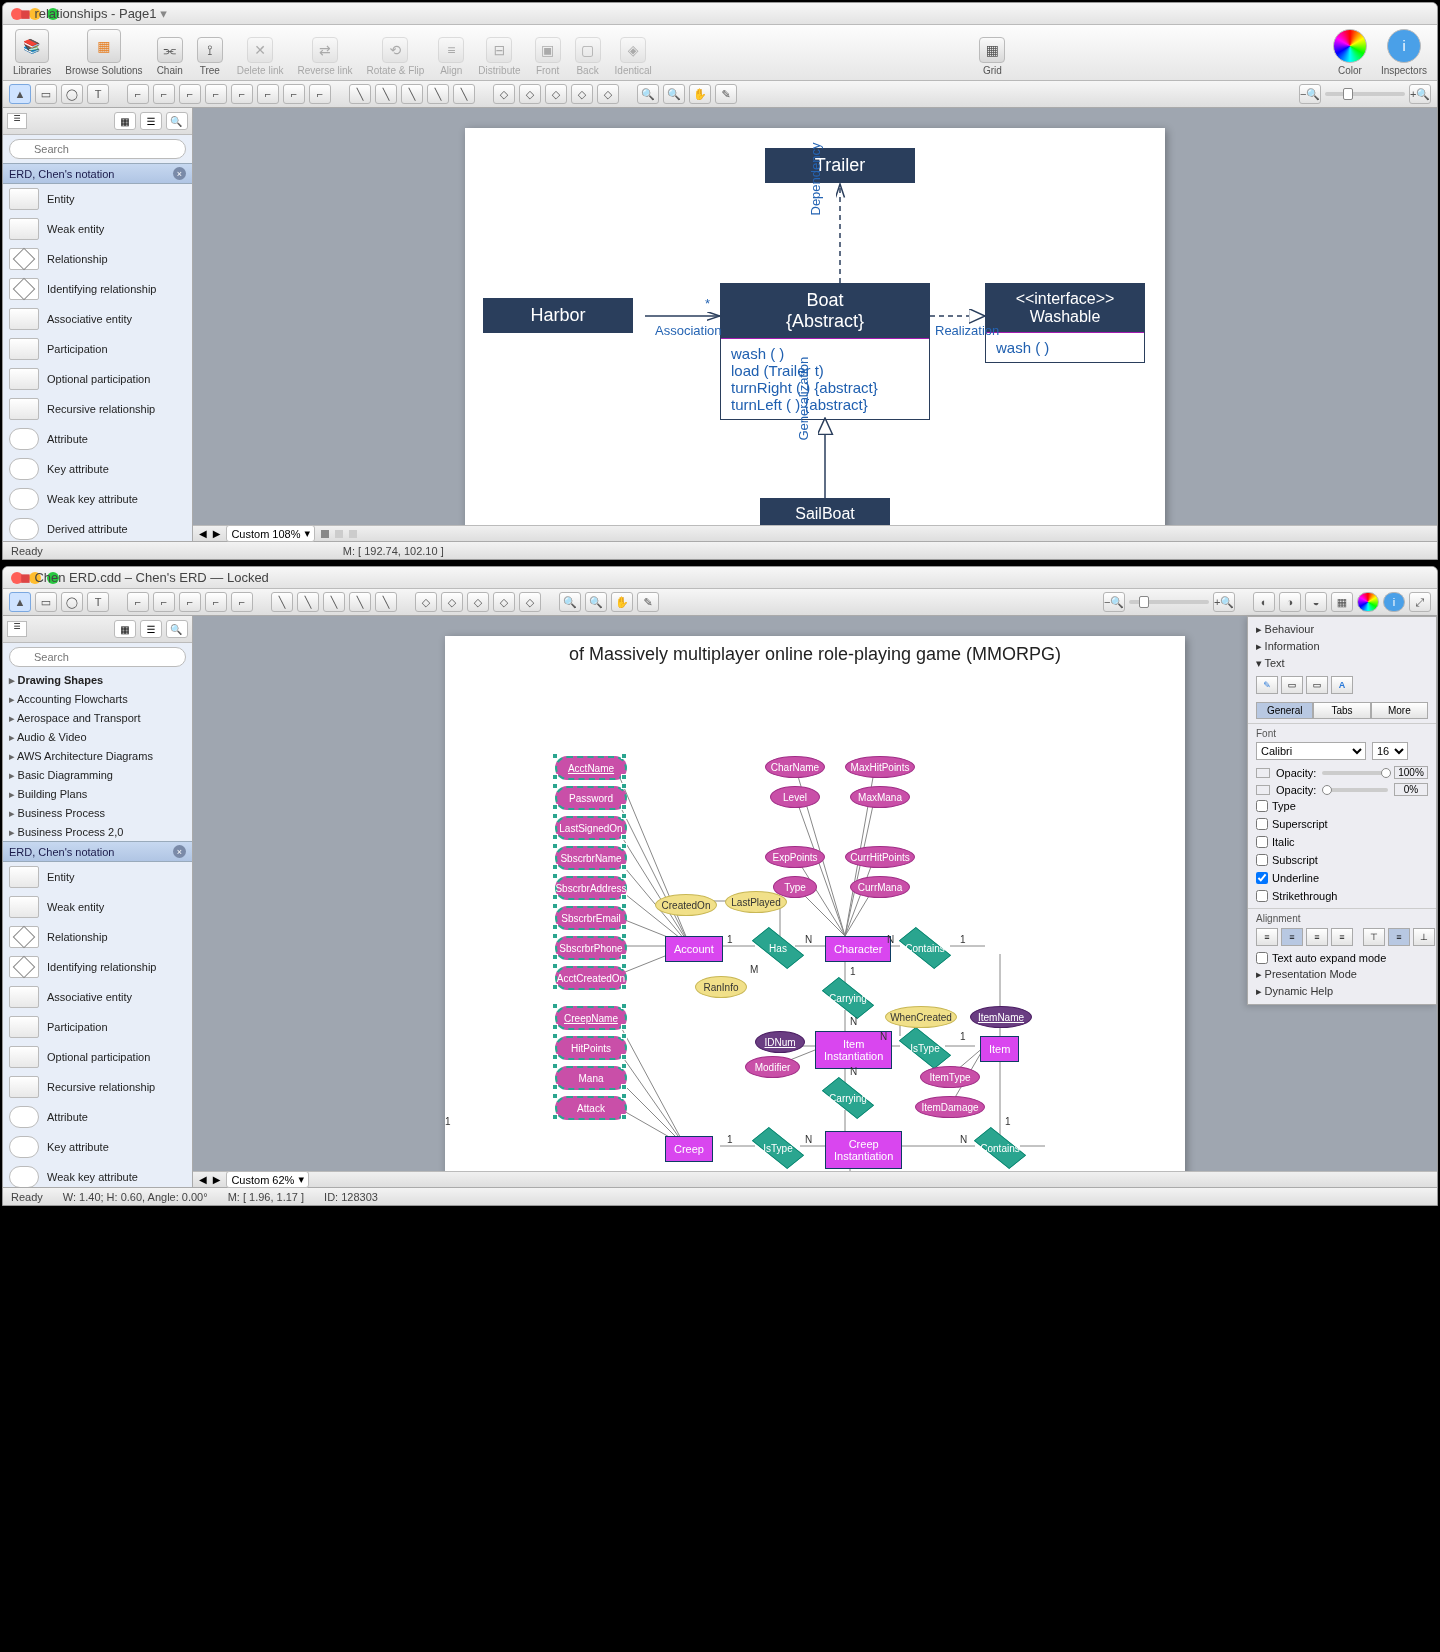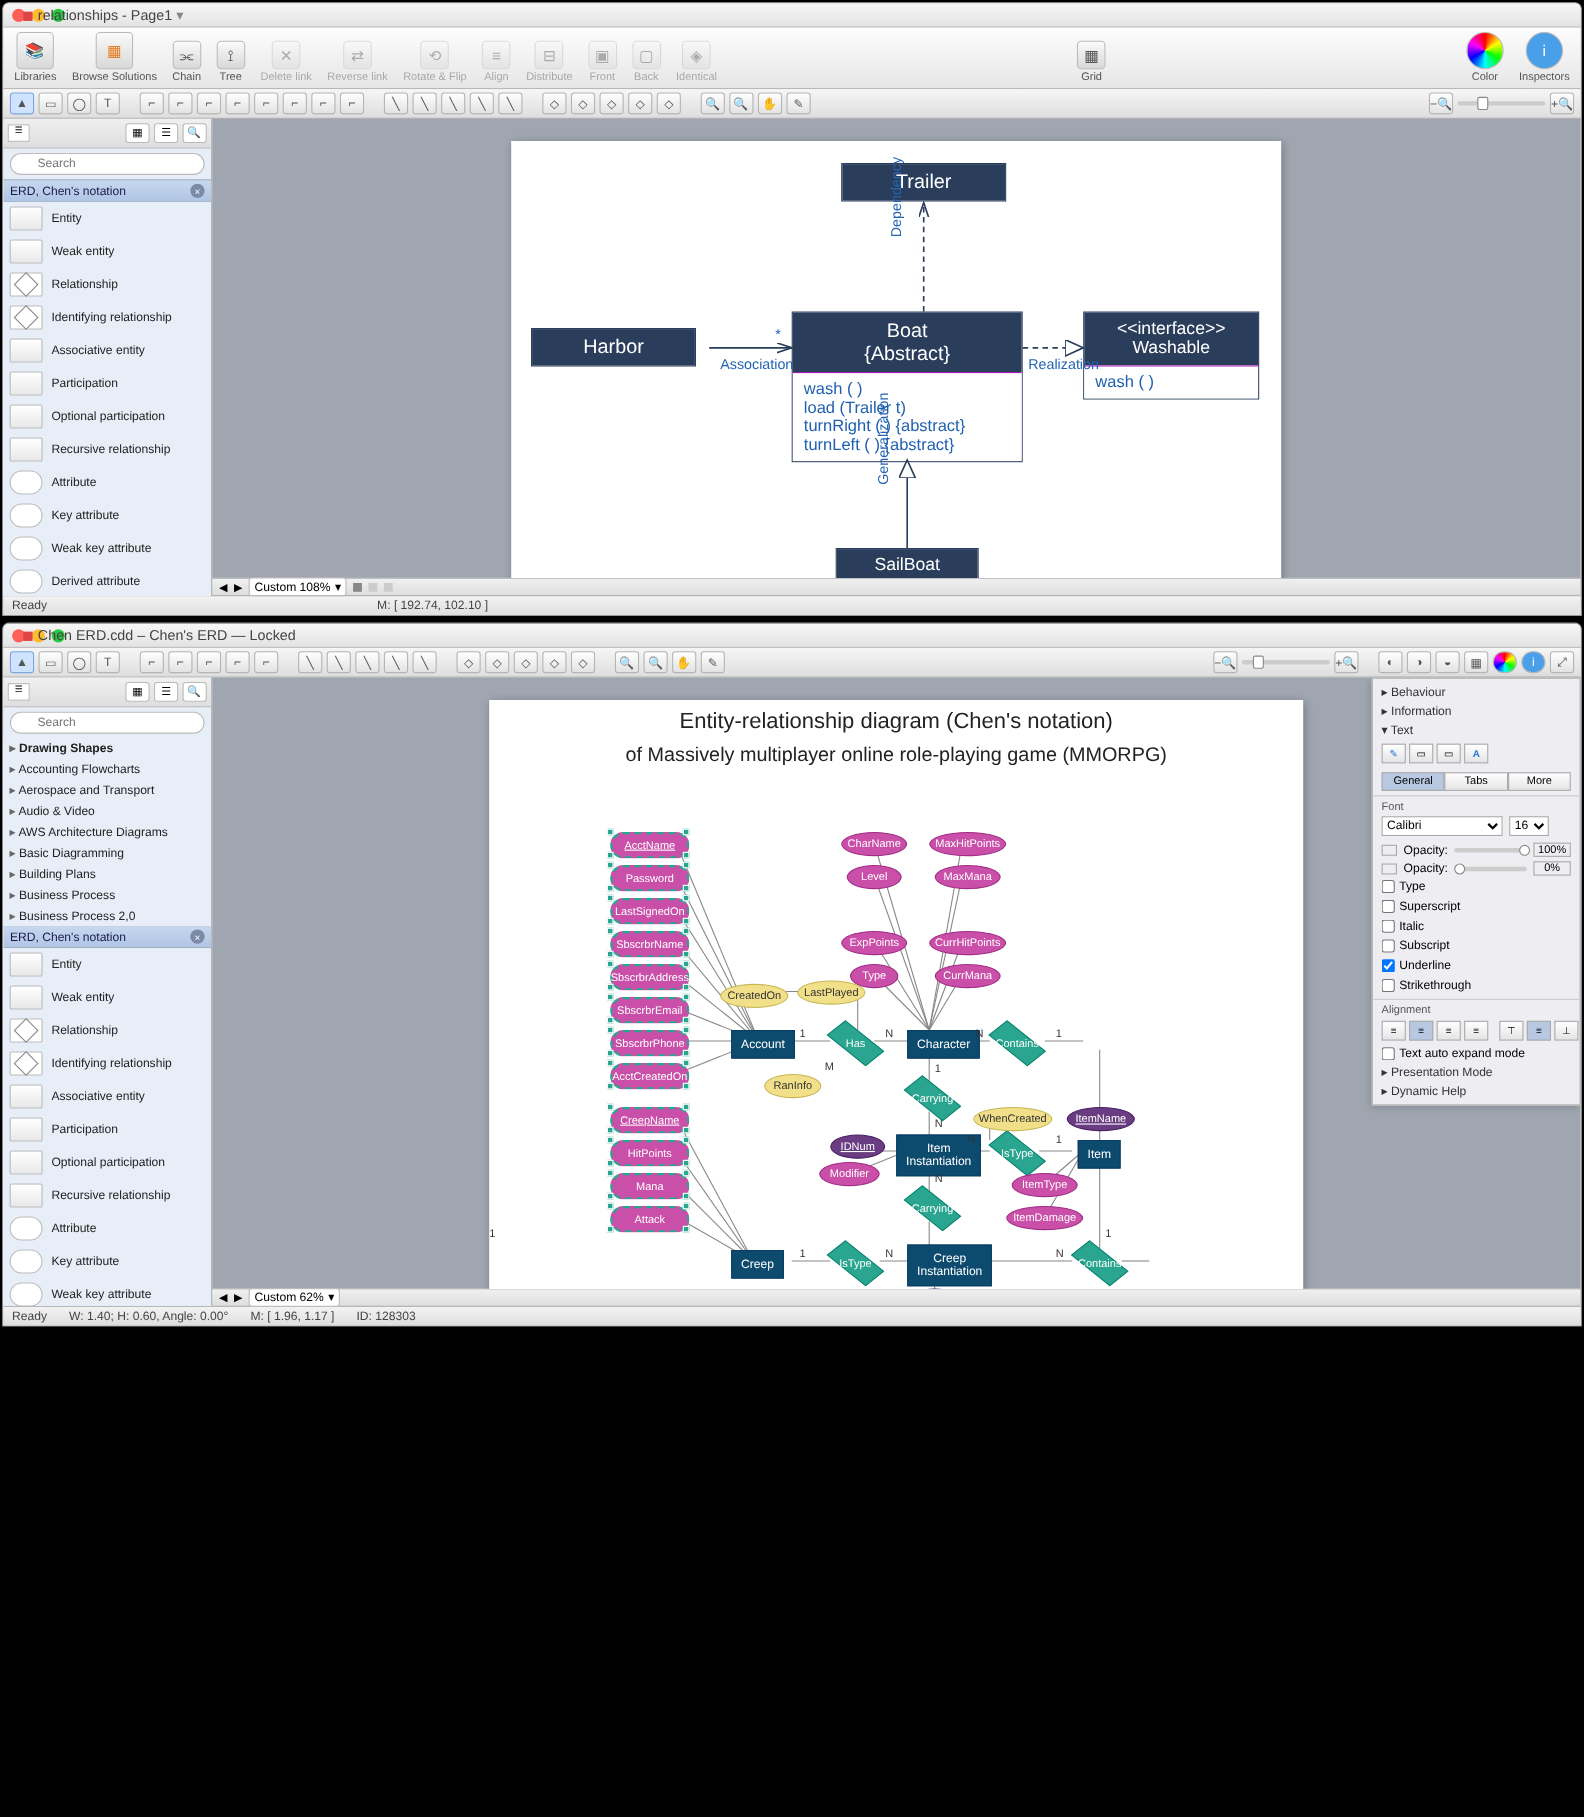--- a/index.html
+++ b/index.html
@@ -495,7 +495,6 @@
     <div class="canvas-area" style="position:relative">
       <div class="canvas-viewport">
         <div class="page" style="width:740px;height:560px">
-          <div class="erd-title">Entity-relationship diagram (Chen's notation)</div>
           <div class="erd-title" style="font-size:18px">of Massively multiplayer online role-playing game (MMORPG)</div>
 
           <svg class="connector" style="left:0;top:0;width:740px;height:560px">

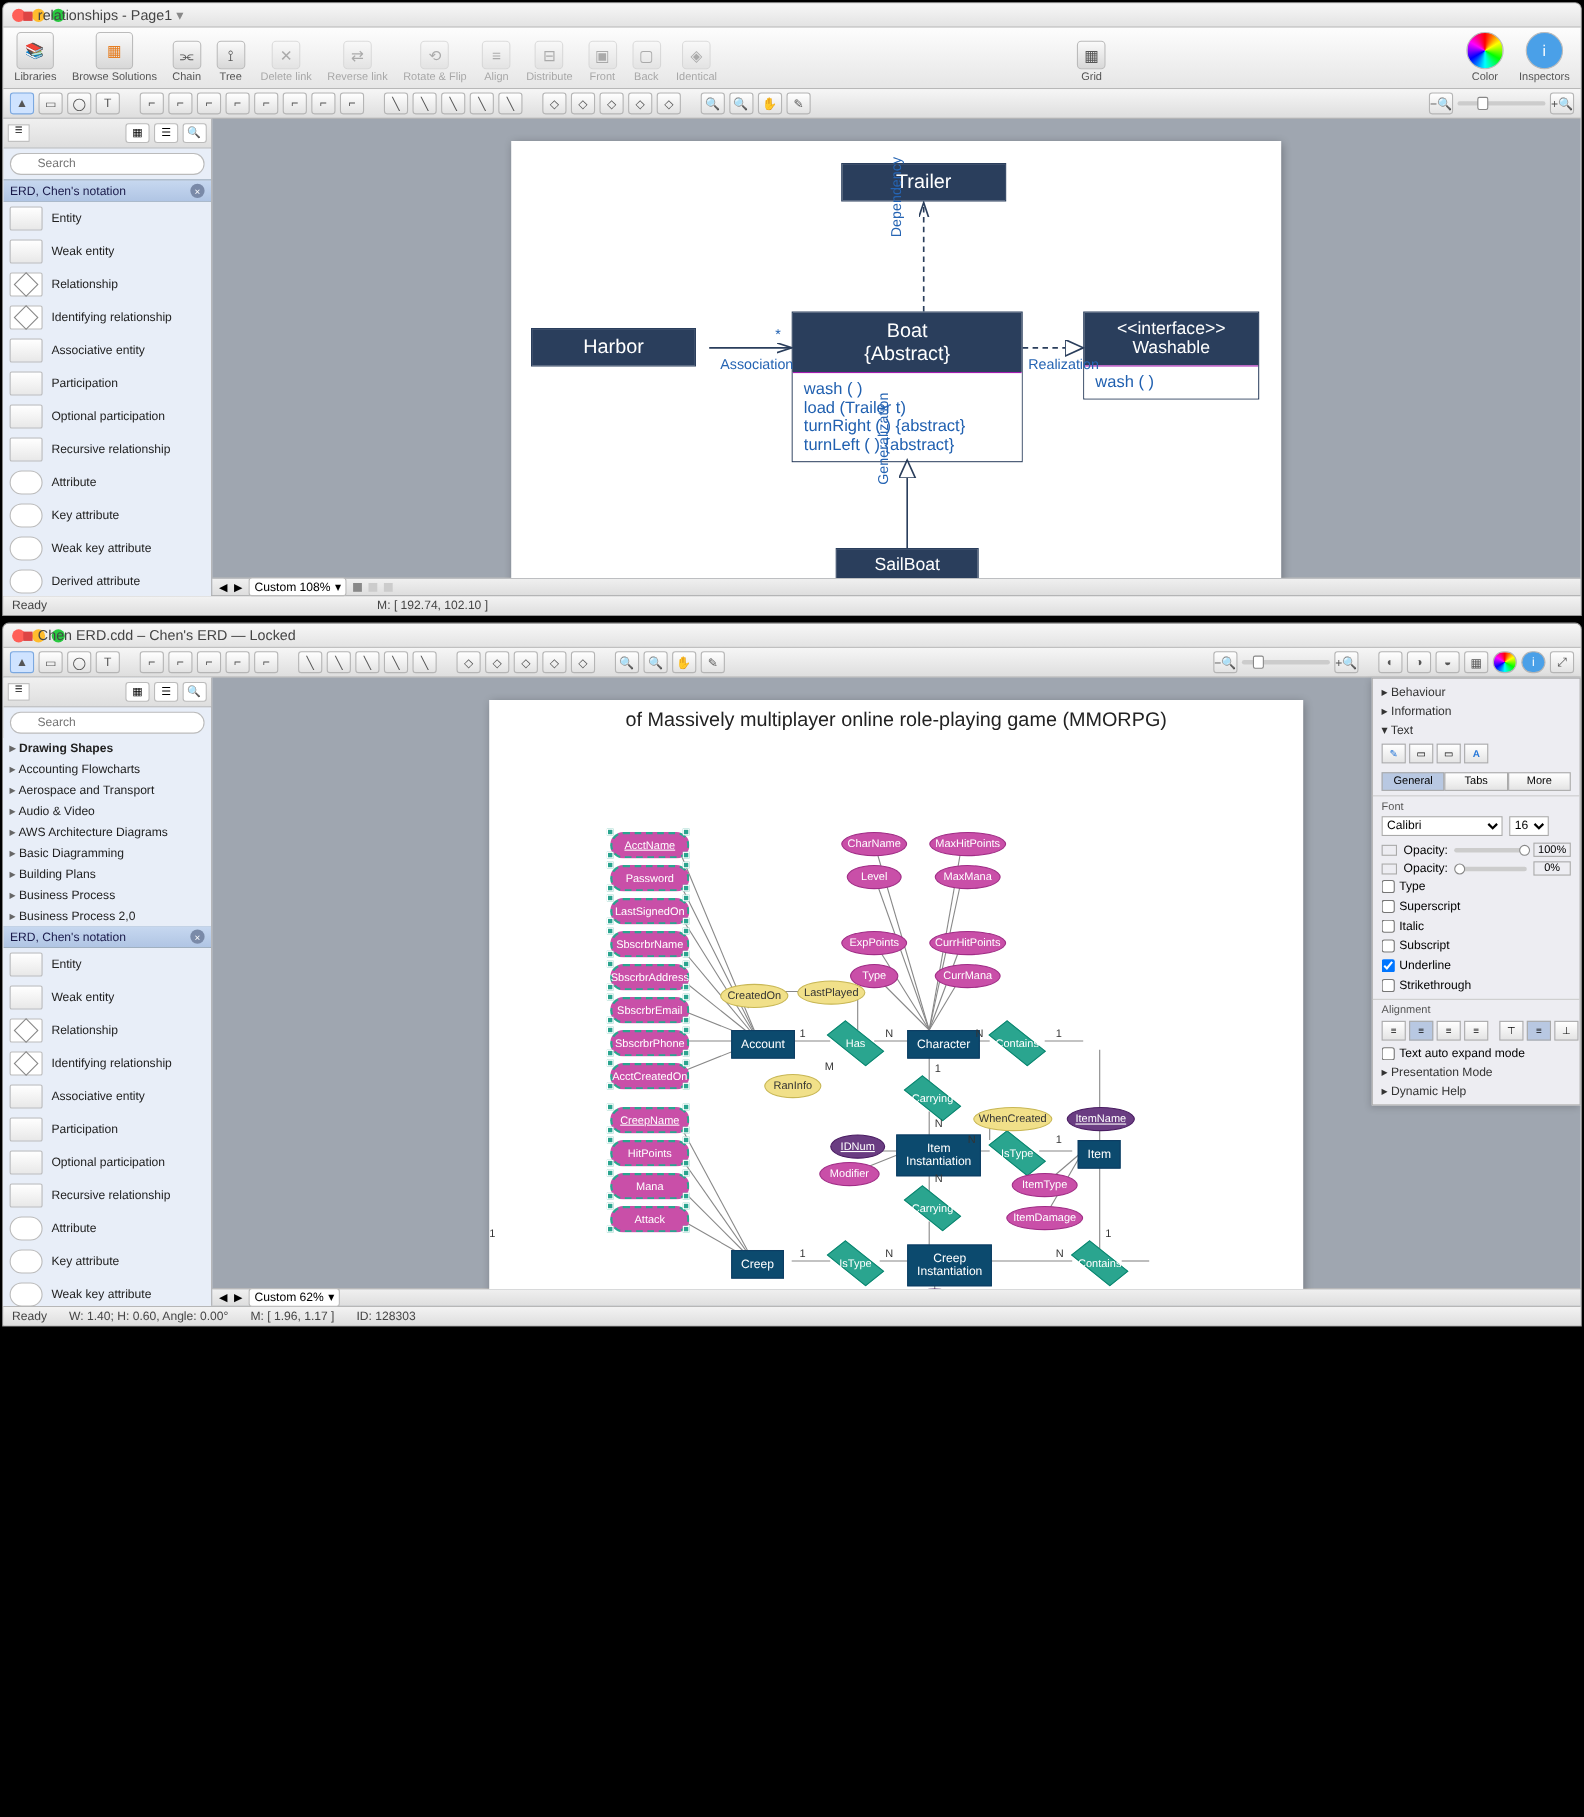--- a/index.html
+++ b/index.html
@@ -50,7 +50,7 @@
 .conn-label{position:absolute;font-size:13px;color:#2564b3}
 
 .erd-title{text-align:center;font-size:20px;color:#222;padding-top:8px}
-.entity-box{position:absolute;background:#0c4a6e;color:#fff;font-size:11px;padding:6px 8px;border:1px solid #0d3d63;text-align:center}
+.entity-box{position:absolute;background:#d946ef;color:#fff;font-size:11px;padding:6px 8px;border:1px solid #0d3d63;text-align:center}
 .attr-oval{position:absolute;border-radius:50%;font-size:10px;color:#fff;display:flex;align-items:center;justify-content:center;padding:0 6px;height:22px}
 .attr-pink{background:#c94fa8;border:1px solid #a02d86}
 .attr-purple{background:#6a3d82;border:1px solid #4a1d62}

